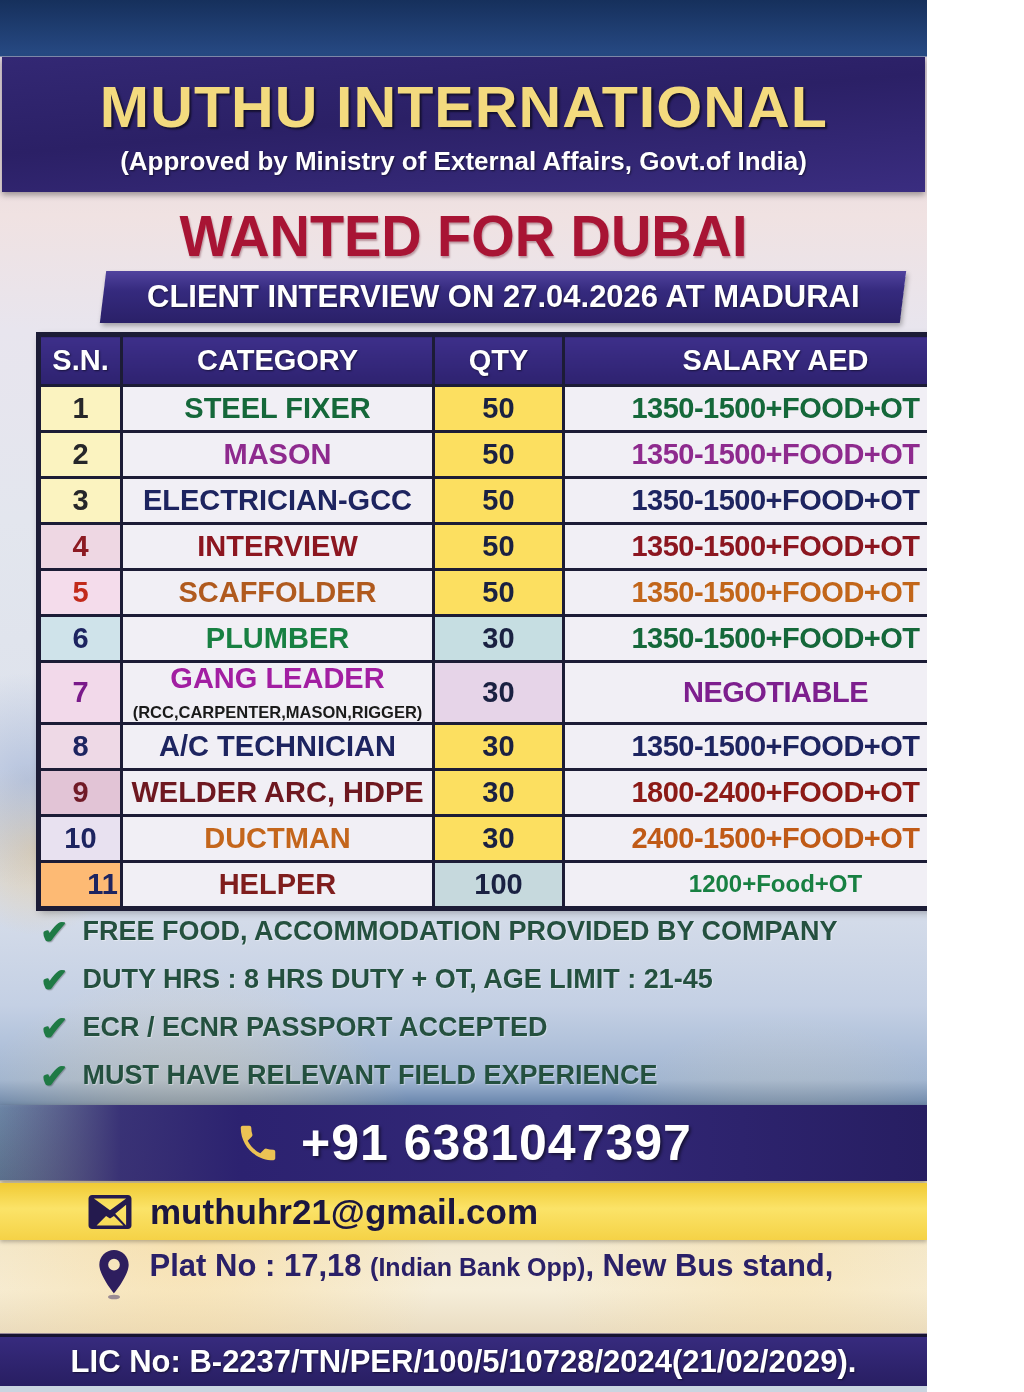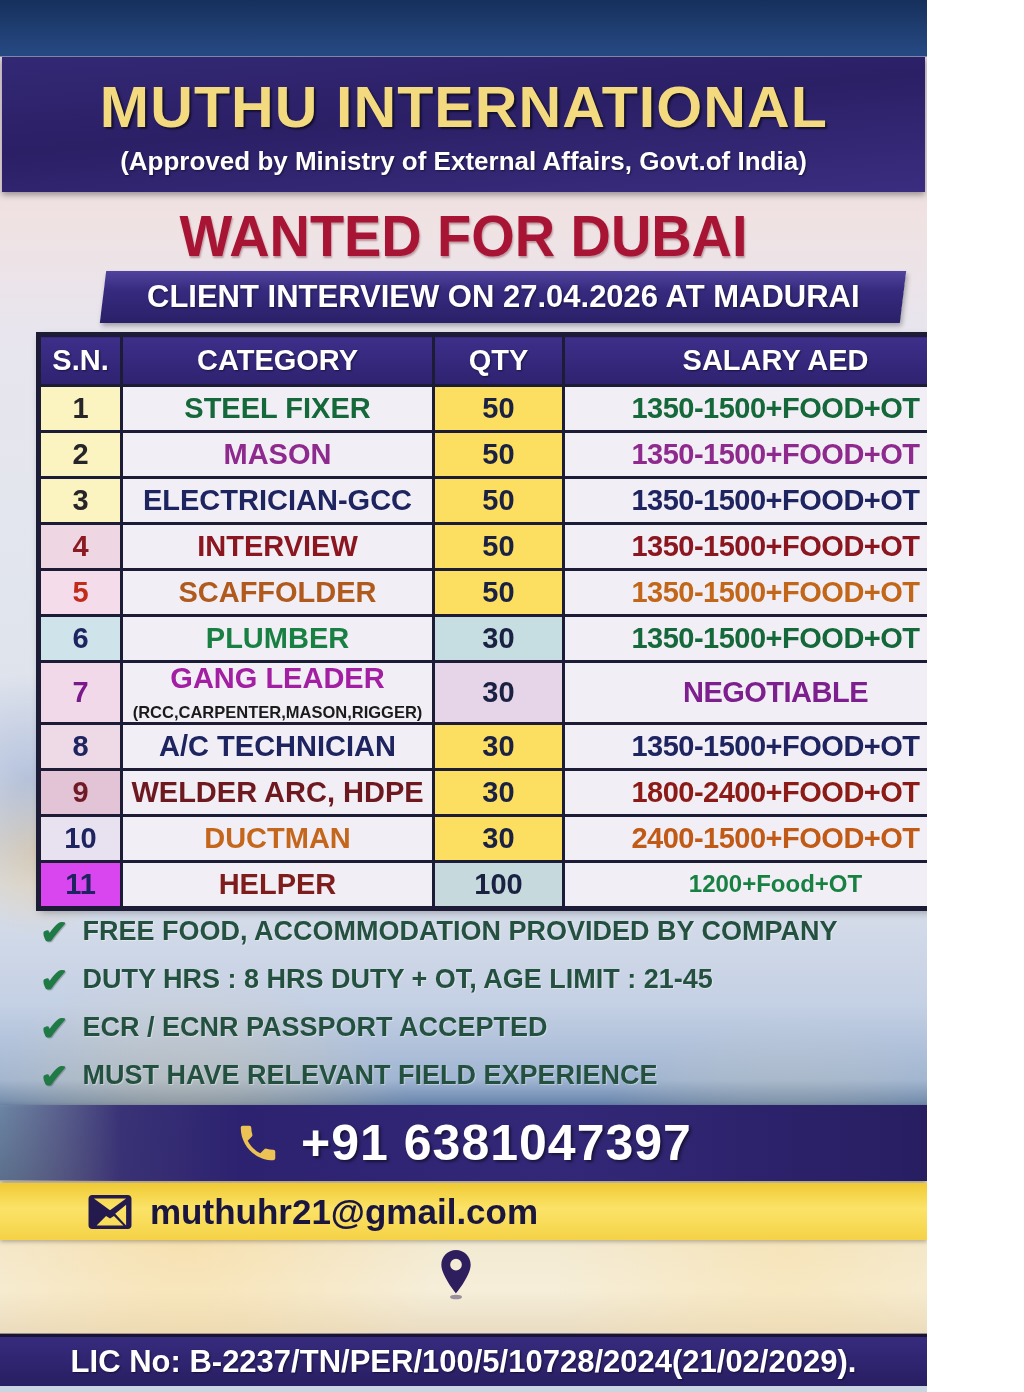--- a/index.html
+++ b/index.html
@@ -243,7 +243,7 @@
           <td class="td-sal" style="color: rgb(192, 90, 22);">2400-1500+FOOD+OT</td>
         </tr>
         <tr>
-          <td class="td-sn" style="background: #d946ef; color: rgb(29, 36, 96);">11</td>
+          <td class="td-sn" style="background: #fdba74; color: rgb(29, 36, 96); text-align: right;">11</td>
           <td class="td-cat" style="color: #7f1d1d;">
             <div>HELPER</div>
           </td>

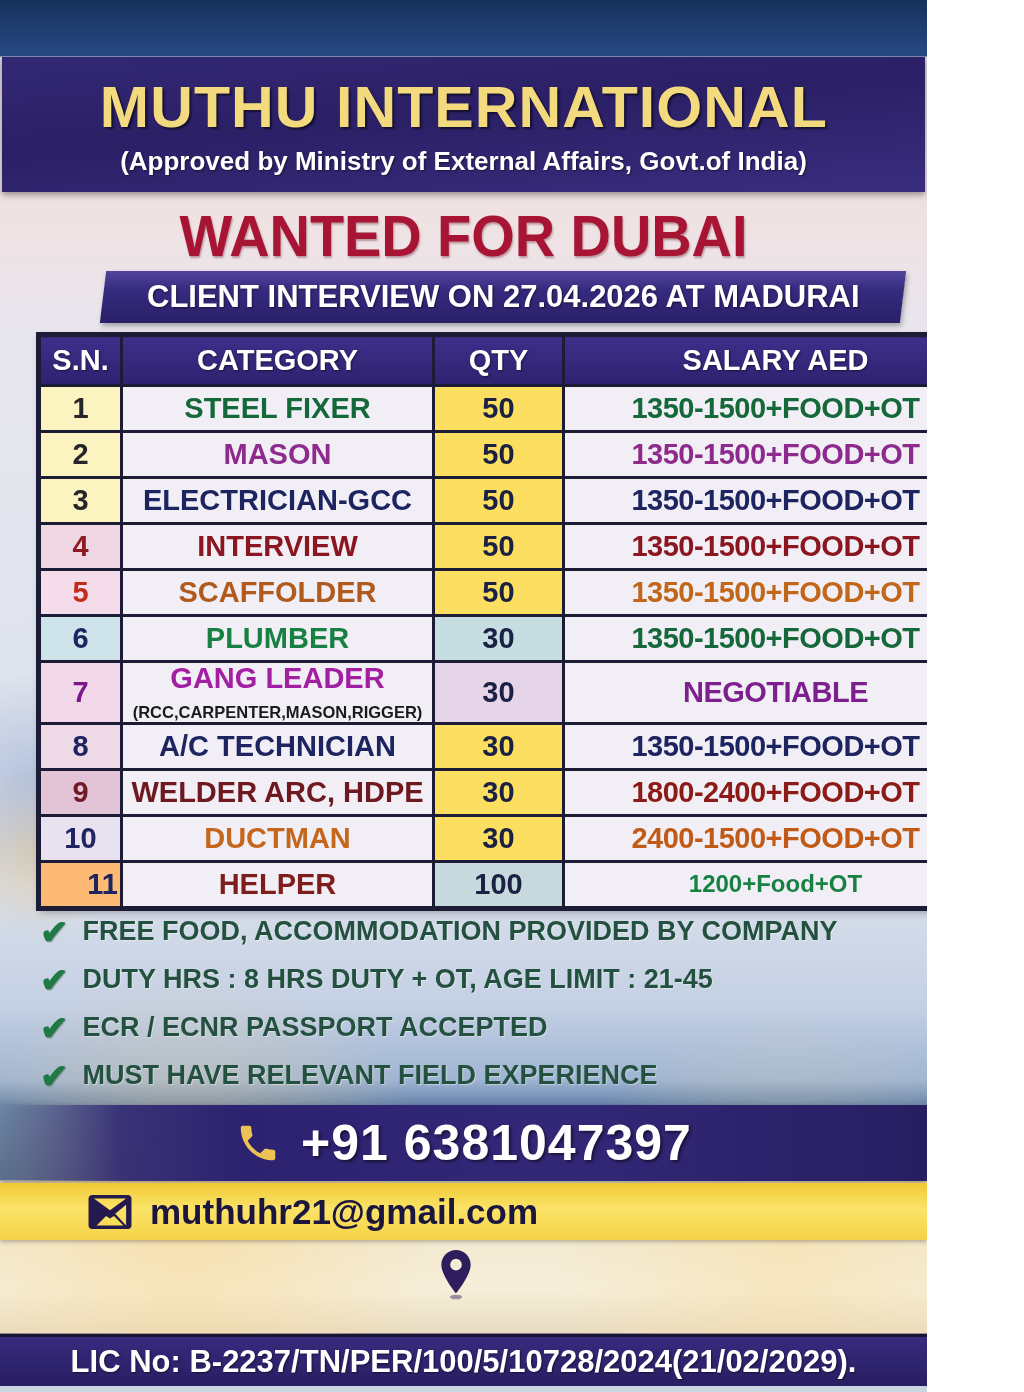--- a/index.html
+++ b/index.html
@@ -299,6 +299,7 @@
           </svg>
       </span>
       <div class="address-lines">
+        <div class="addr-line1"><span>Plat No : 17,18 </span><span class="addr-small">(Indian Bank Opp)</span><span>, New Bus stand,</span></div>
       </div>
     </div>
   </div>

